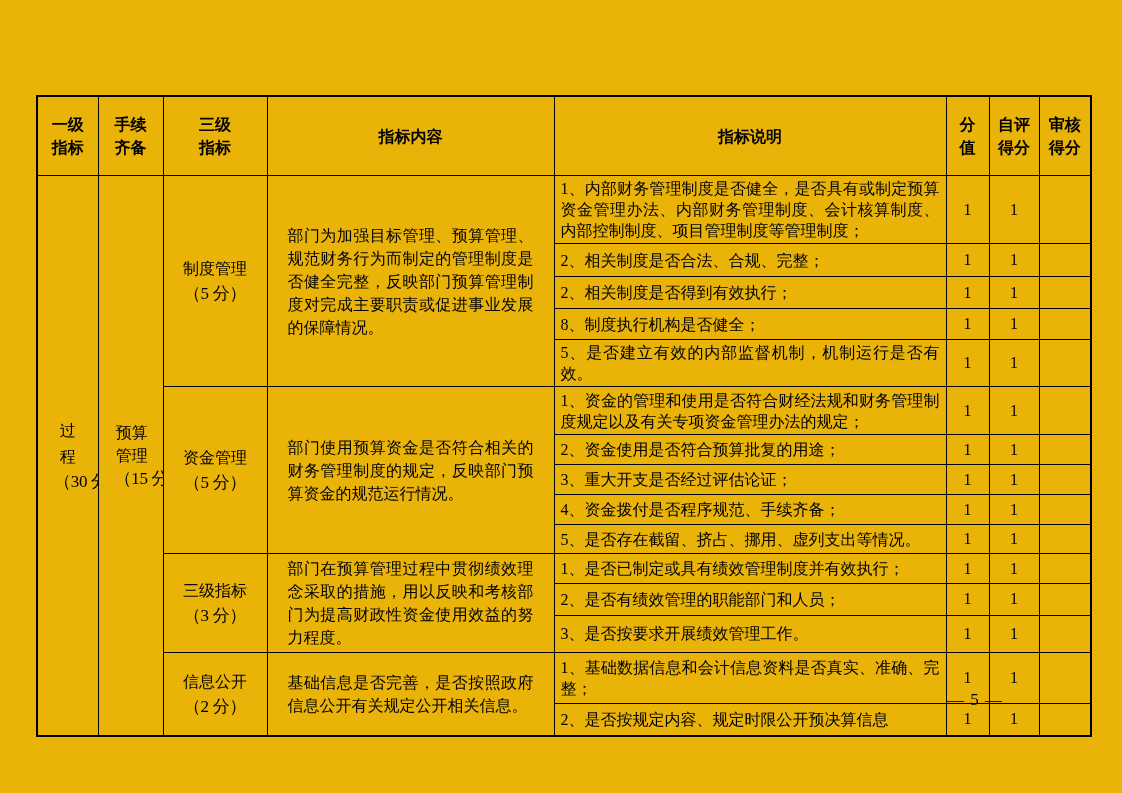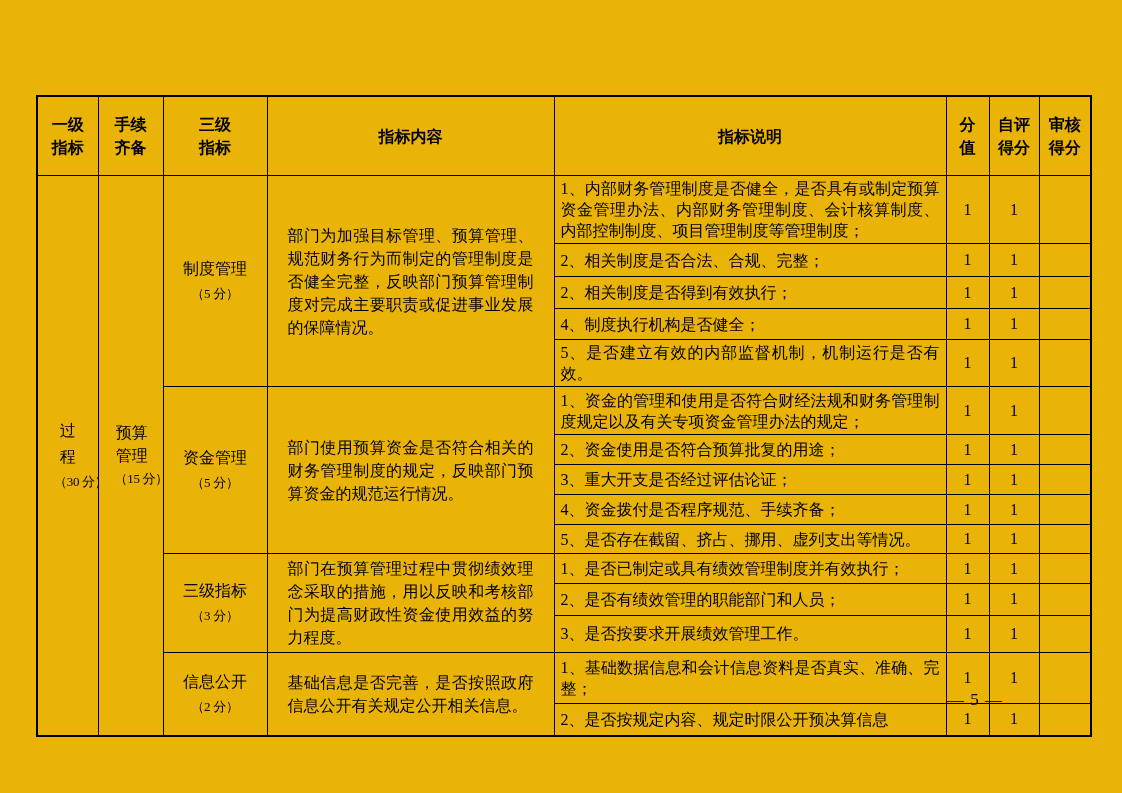--- a/index.html
+++ b/index.html
@@ -45,7 +45,7 @@
   }
   .score-label {
     white-space: nowrap;
-    font-size: 13px;
+    font-size: 17px;
     letter-spacing: -0.3px;
     line-height: 24px;
   }

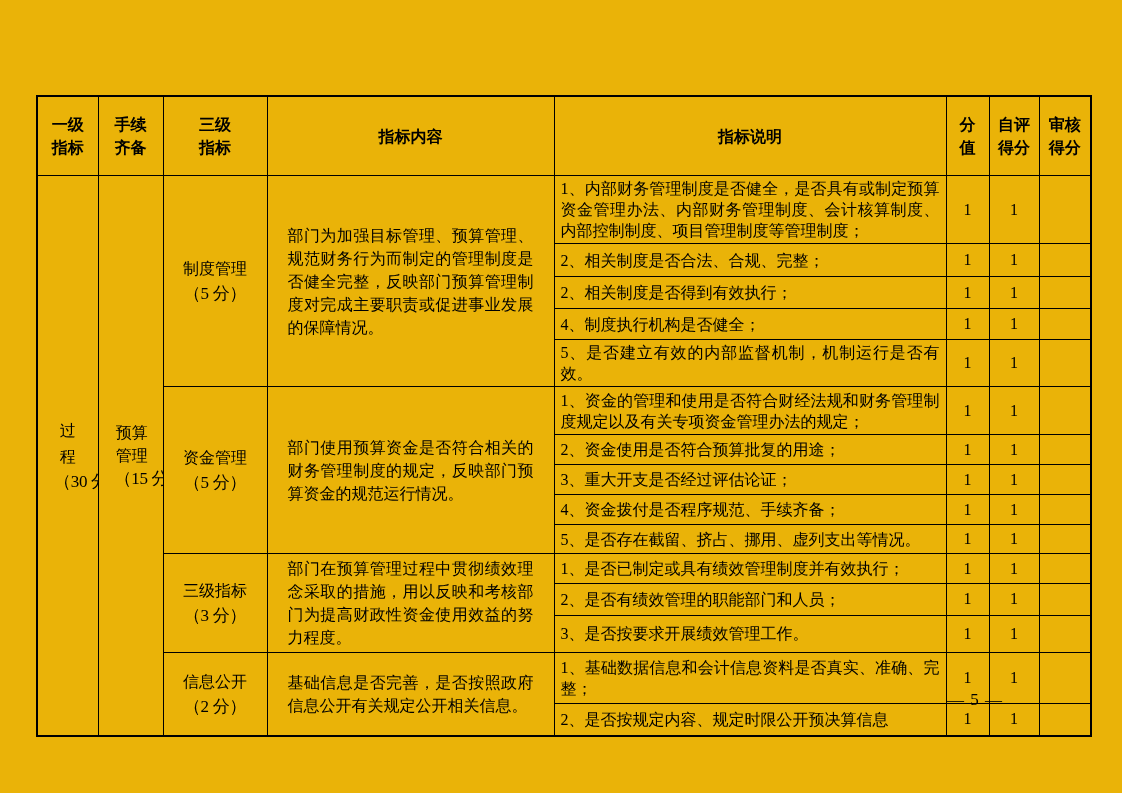--- a/index.html
+++ b/index.html
@@ -144,7 +144,7 @@
         <td class="num"></td>
       </tr>
       <tr style="height:31px">
-        <td class="desc">4、制度执行机构是否健全；</td>
+        <td class="desc">8、制度执行机构是否健全；</td>
         <td class="num">1</td>
         <td class="num">1</td>
         <td class="num"></td>

